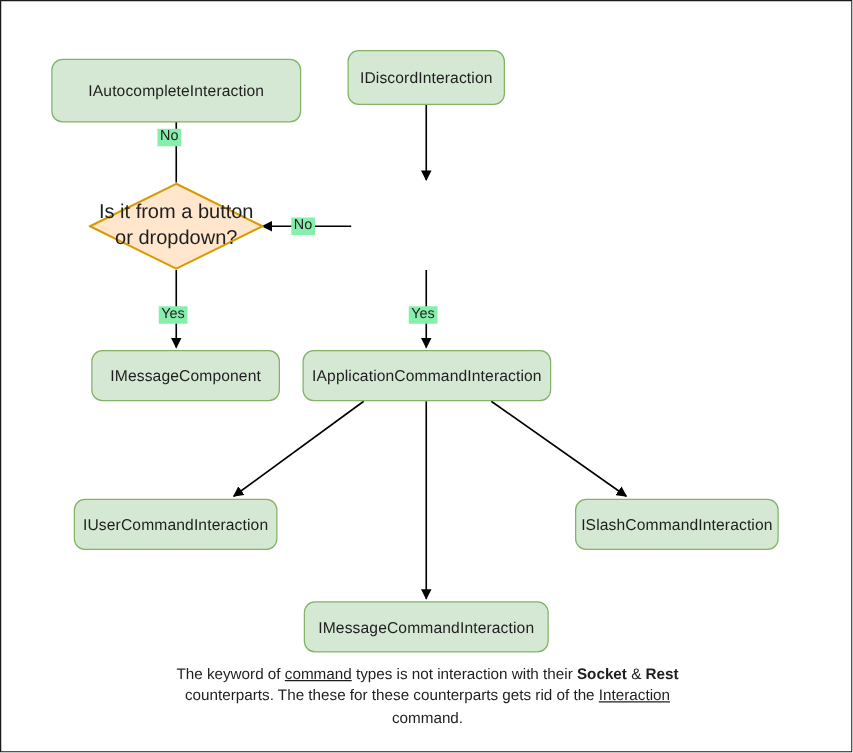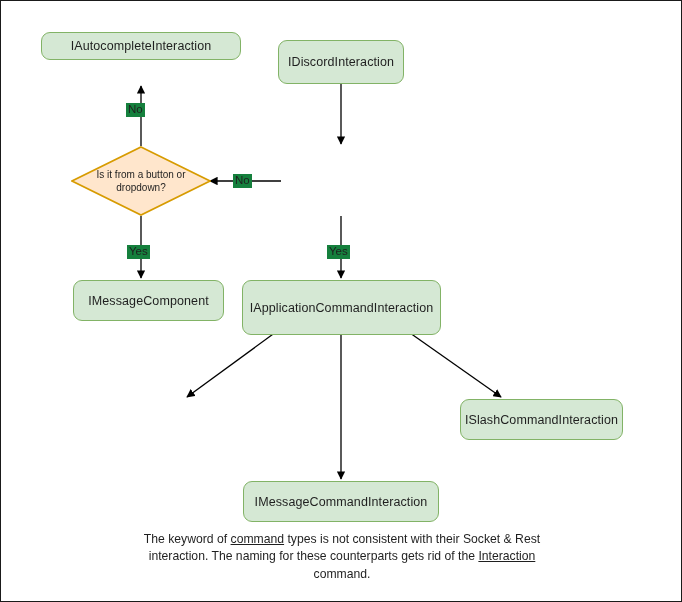--- a/index.html
+++ b/index.html
@@ -121,7 +121,7 @@
     <line x1="340" y1="320" x2="340" y2="478" stroke="#000000" stroke-width="1.3" marker-end="url(#arrow)"></line>
   </svg>
 
-  <div class="node box" style="left:40px; top:31px; width:200px; height:28px;">
+  <div class="node box" style="left:40px; top:46px; width:200px; height:51px;">
     <span>IAutocompleteInteraction</span>
   </div>
 

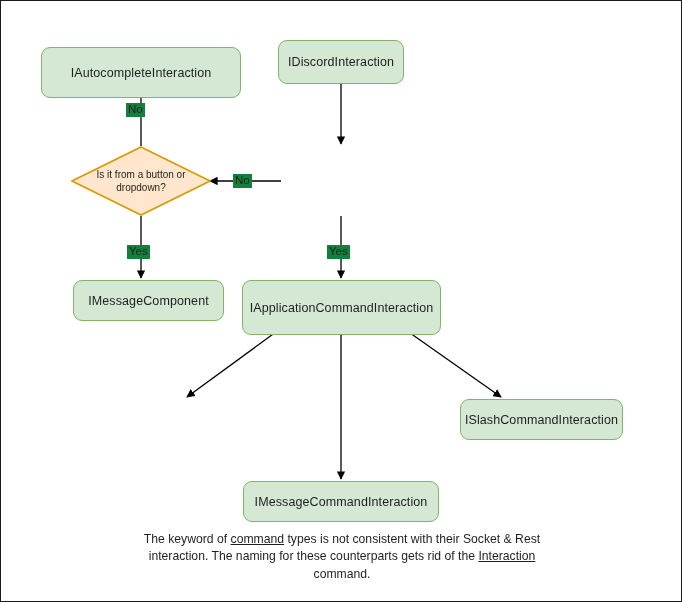--- a/index.html
+++ b/index.html
@@ -71,7 +71,7 @@
   }
   .edge-label {
     position: absolute;
-    background: #15803d;
+    background: #86efac;
     color: #1f1f1f;
     font-size: 11.5px;
     line-height: 1;

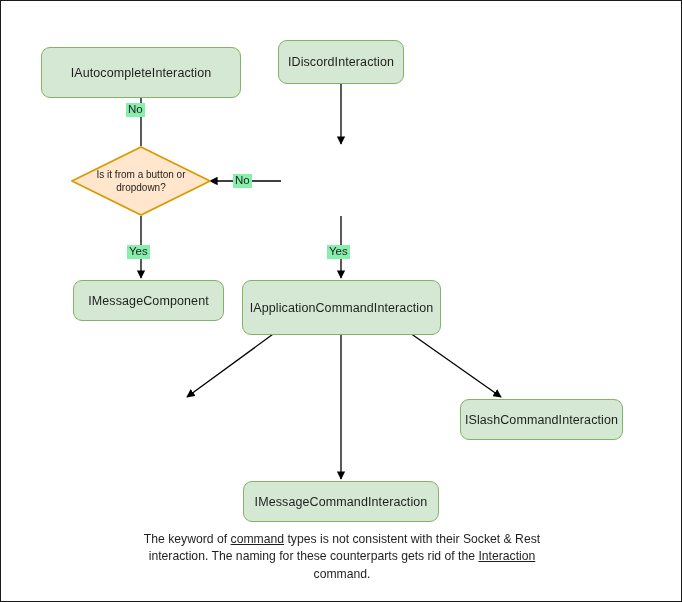--- a/index.html
+++ b/index.html
@@ -64,7 +64,7 @@
     justify-content: center;
     text-align: center;
     color: #1f1f1f;
-    font-size: 10px;
+    font-size: 16px;
     line-height: 1.3;
     padding: 0 8px;
     box-sizing: border-box;

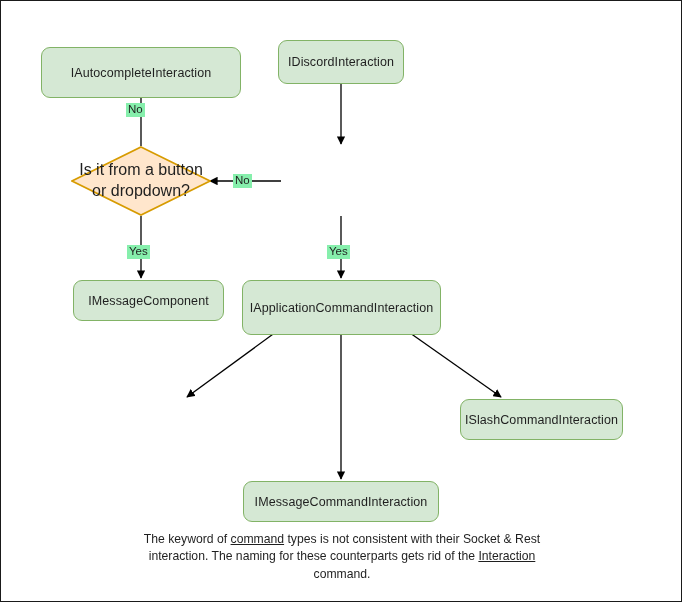--- a/index.html
+++ b/index.html
@@ -141,7 +141,7 @@
     <span>IMessageComponent</span>
   </div>
 
-  <div class="node box" style="left:241px; top:279px; width:199px; height:55px;text-align:right;">
+  <div class="node box" style="left:241px; top:279px; width:199px; height:41px;text-align:right;">
     <span>IApplicationCommandInteraction</span>
   </div>
 

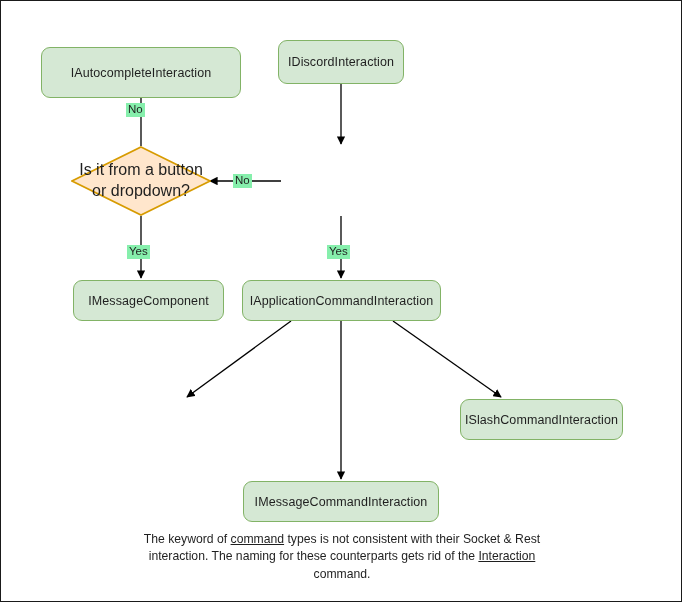--- a/index.html
+++ b/index.html
@@ -145,6 +145,9 @@
     <span>IApplicationCommandInteraction</span>
   </div>
 
+  <div class="node box" style="left:58px; top:398px; width:163px; height:41px;">
+    <span>IUserCommandInteraction</span>
+  </div>
 
   <div class="node box" style="left:242px; top:480px; width:196px; height:41px;">
     <span>IMessageCommandInteraction</span>

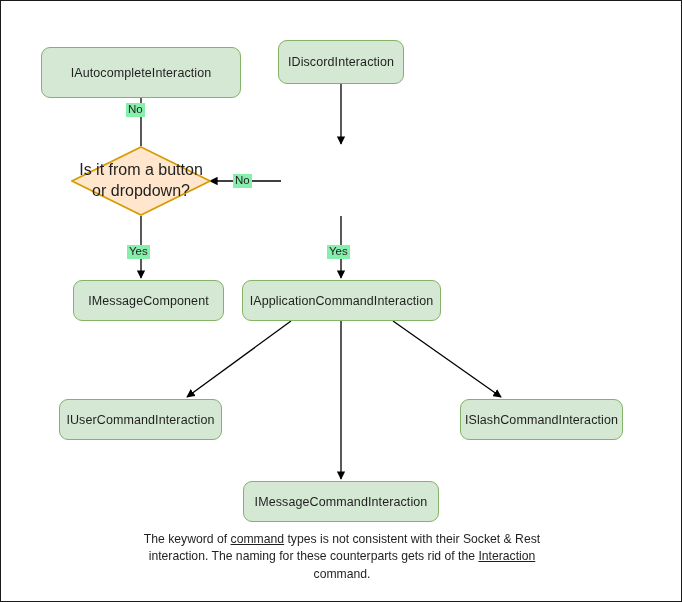--- a/index.html
+++ b/index.html
@@ -166,7 +166,7 @@
   <div class="edge-label" style="left:326px; top:244px;">Yes</div>
 
   <div id="caption">
-    <span>The keyword of </span><u>command</u><span> types is not consistent with their </span><b>Socket</b><span> &amp; </span><b>Rest</b><span> interaction. The naming for these counterparts gets rid of the </span><u>Interaction</u><span> command.</span>
+    <span>The keyword of </span><u>command</u><span> types is not interaction with their </span><b>Socket</b><span> &amp; </span><b>Rest</b><span> interaction. The naming for these counterparts gets rid of the </span><u>Interaction</u><span> command.</span>
   </div>
 
 </div>

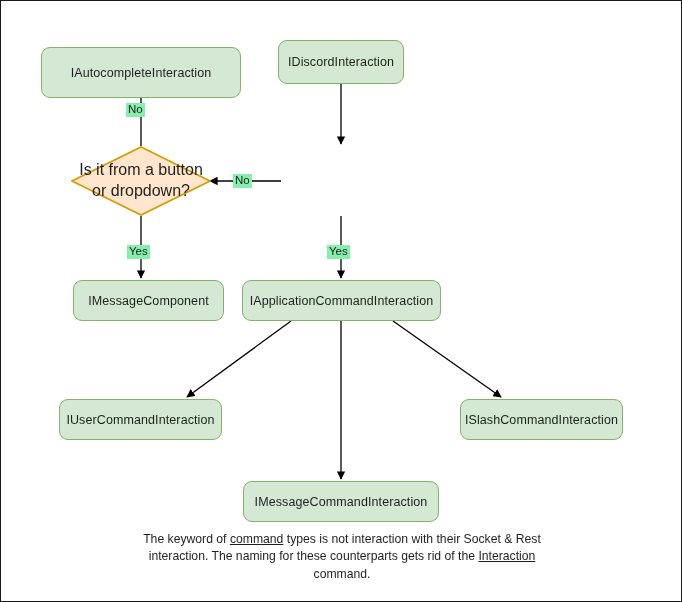--- a/index.html
+++ b/index.html
@@ -89,7 +89,7 @@
     font-size: 12.2px;
     line-height: 1.42;
   }
-  #caption b { font-weight: normal; }
+  #caption b { font-weight: bold; }
   #caption u { }
 </style>
 </head>

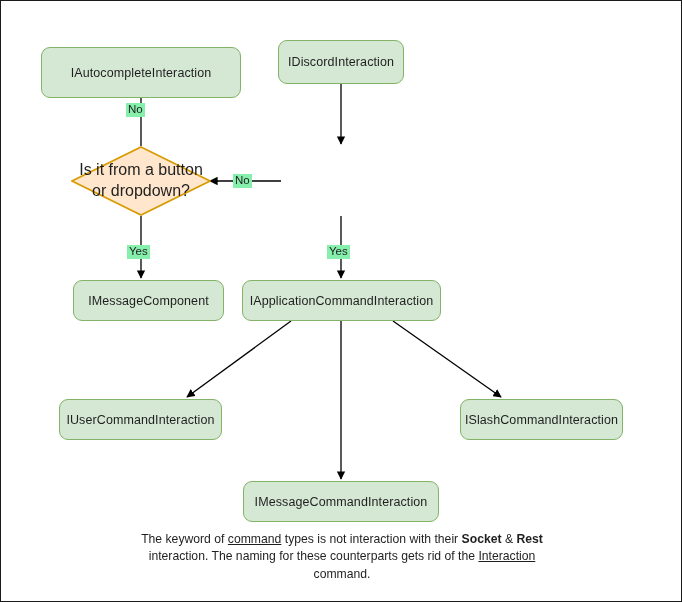--- a/index.html
+++ b/index.html
@@ -166,7 +166,7 @@
   <div class="edge-label" style="left:326px; top:244px;">Yes</div>
 
   <div id="caption">
-    <span>The keyword of </span><u>command</u><span> types is not interaction with their </span><b>Socket</b><span> &amp; </span><b>Rest</b><span> interaction. The naming for these counterparts gets rid of the </span><u>Interaction</u><span> command.</span>
+    <span>The keyword of </span><u>command</u><span> types is not interaction with their </span><b>Socket</b><span> &amp; </span><b>Rest</b><span> counterparts. The these for these counterparts gets rid of the </span><u>Interaction</u><span> command.</span>
   </div>
 
 </div>

